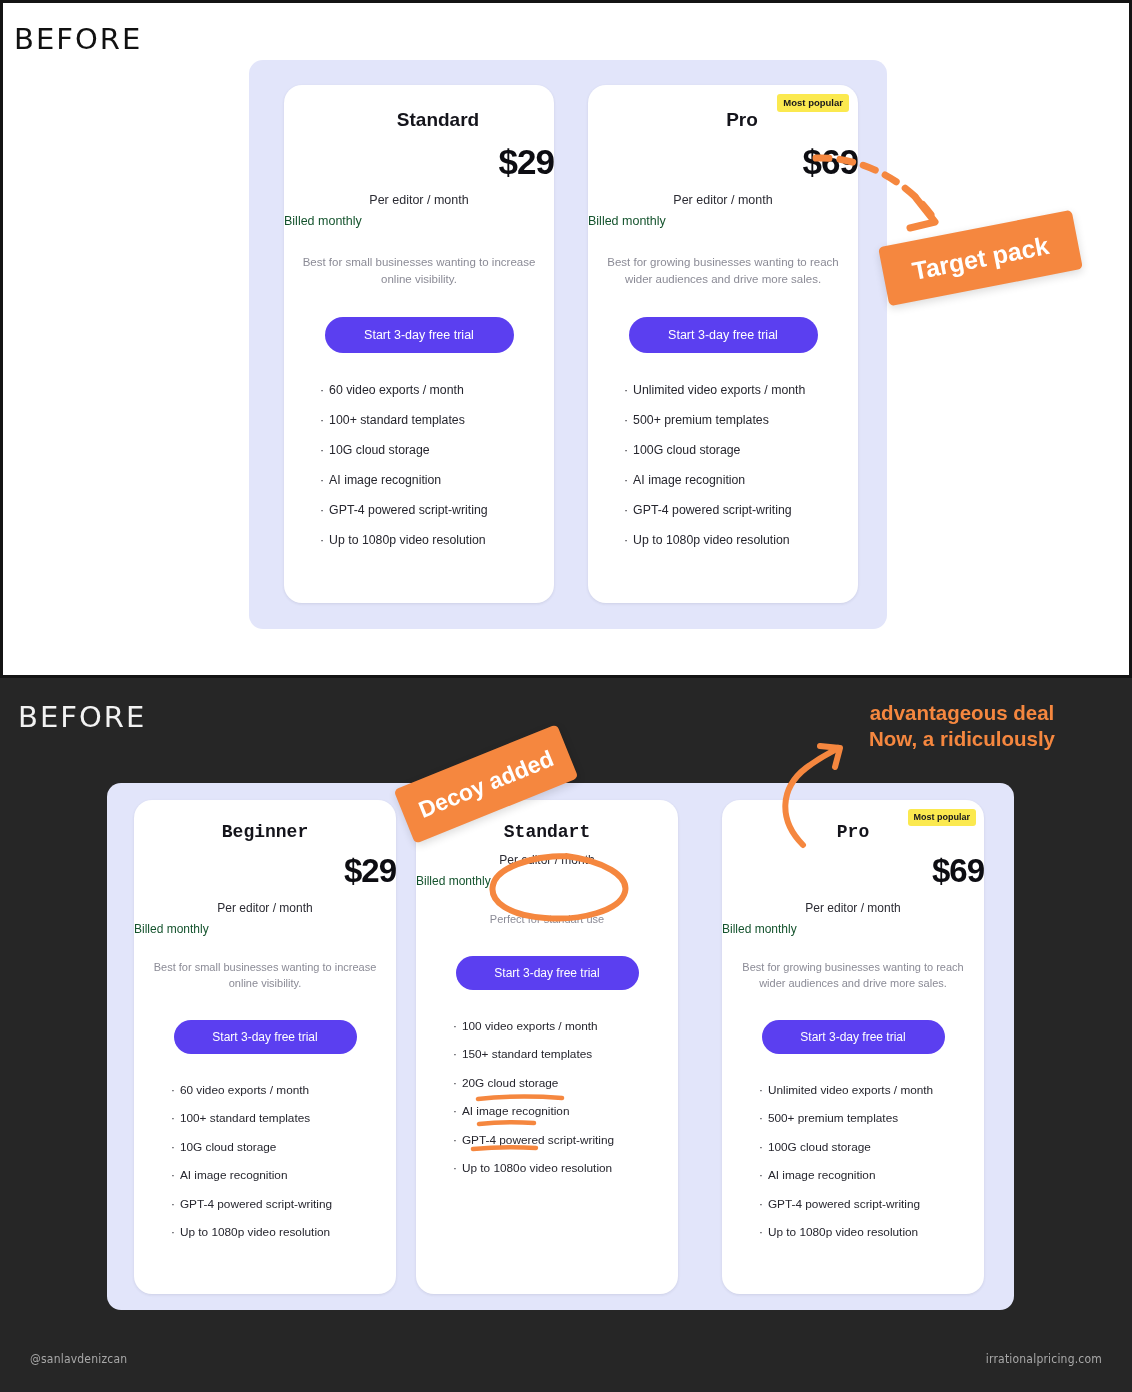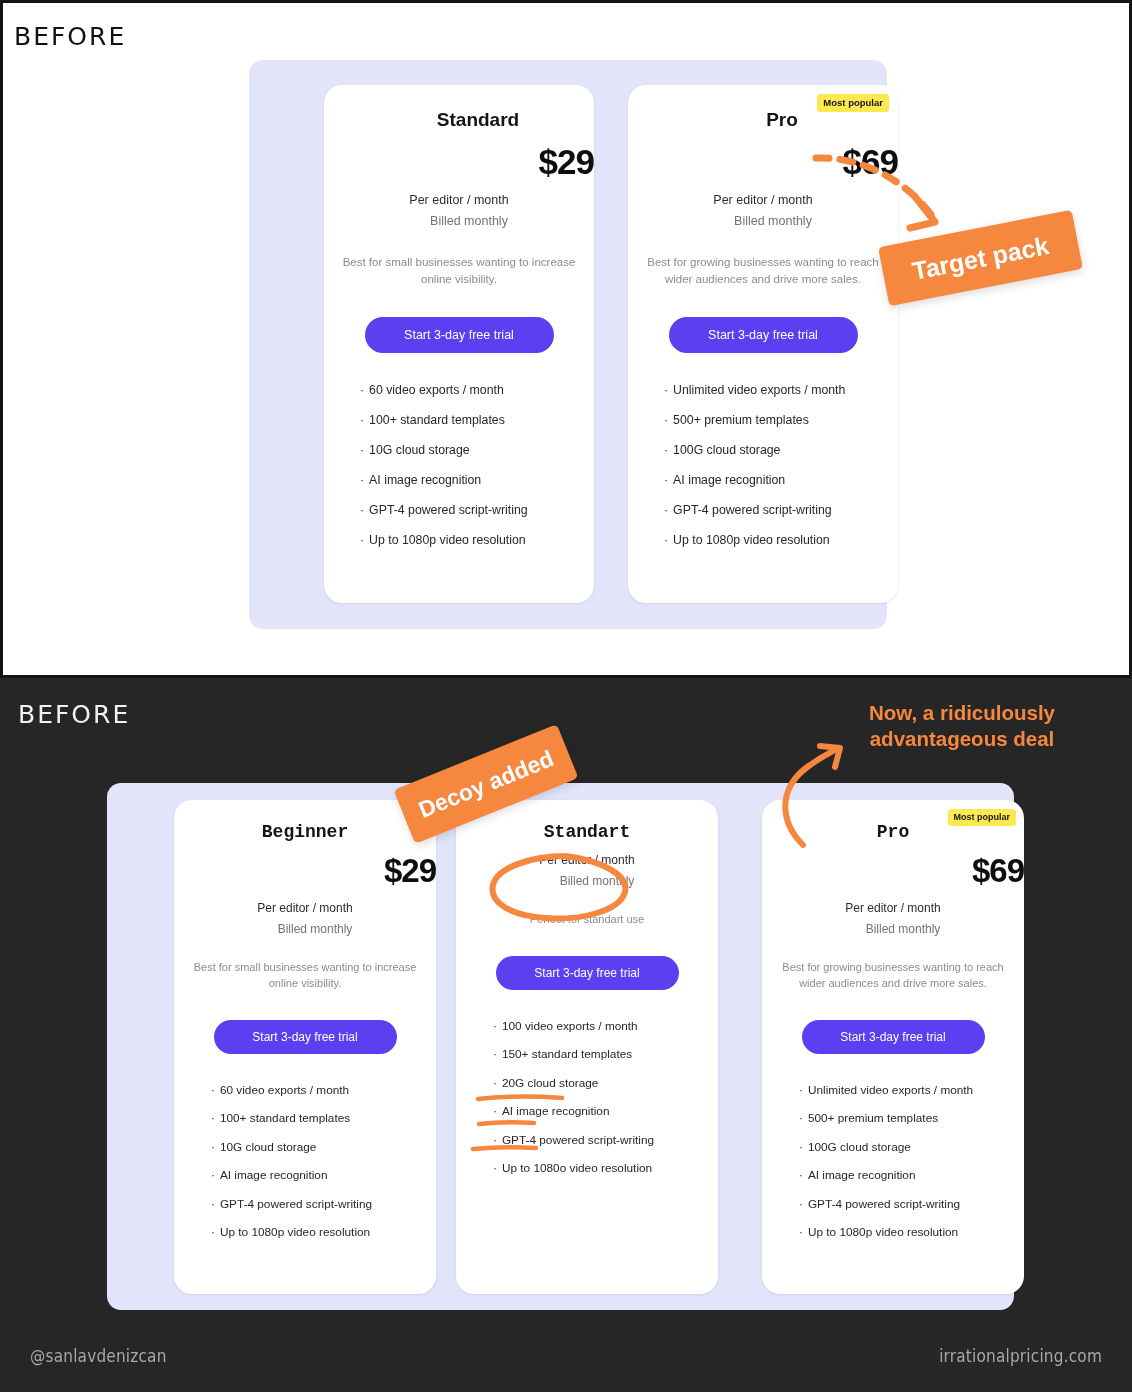--- a/index.html
+++ b/index.html
@@ -26,7 +26,7 @@
     font-family: "DejaVu Sans", sans-serif;
     font-weight: 400;
     letter-spacing: 2px;
-    font-size: 25px;
+    font-size: 29px;
   }
   .label-before { left: 14px; top: 22px; color: #111; }
   .label-after  { left: 18px; top: 700px; color: #f2f2f2; z-index: 6; }

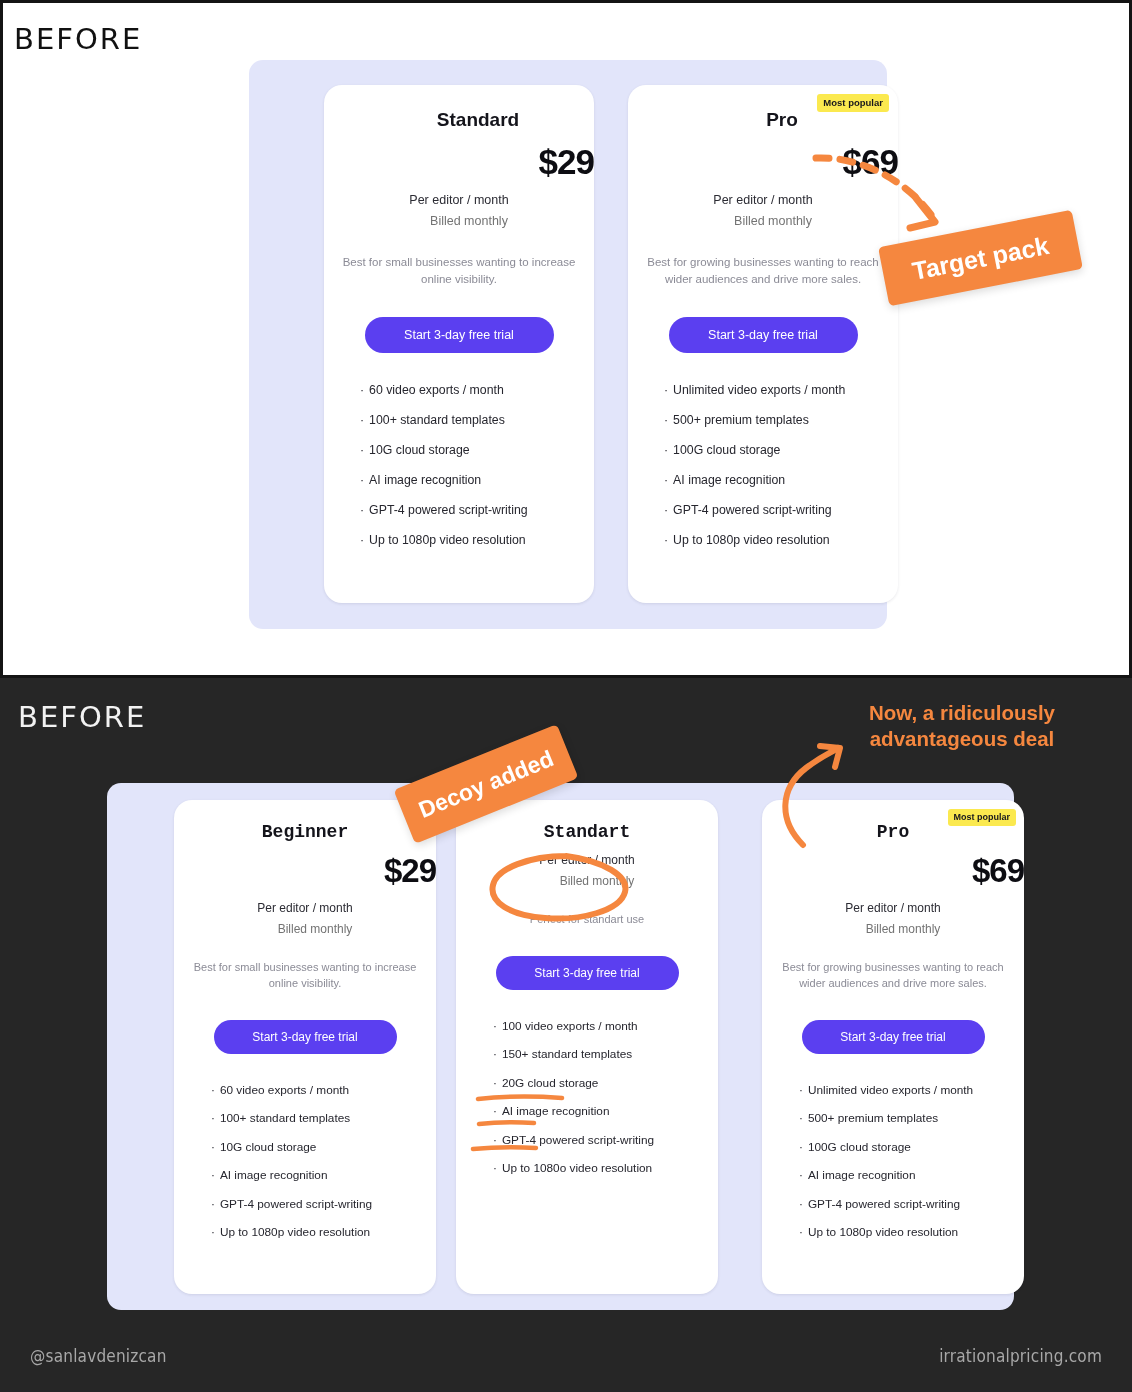--- a/index.html
+++ b/index.html
@@ -45,7 +45,6 @@
     background: #ffffff;
     border-radius: 18px;
     box-shadow: 0 1px 3px rgba(30,30,60,.10);
-    margin-left: 40px;
   }
 
   .card-title {

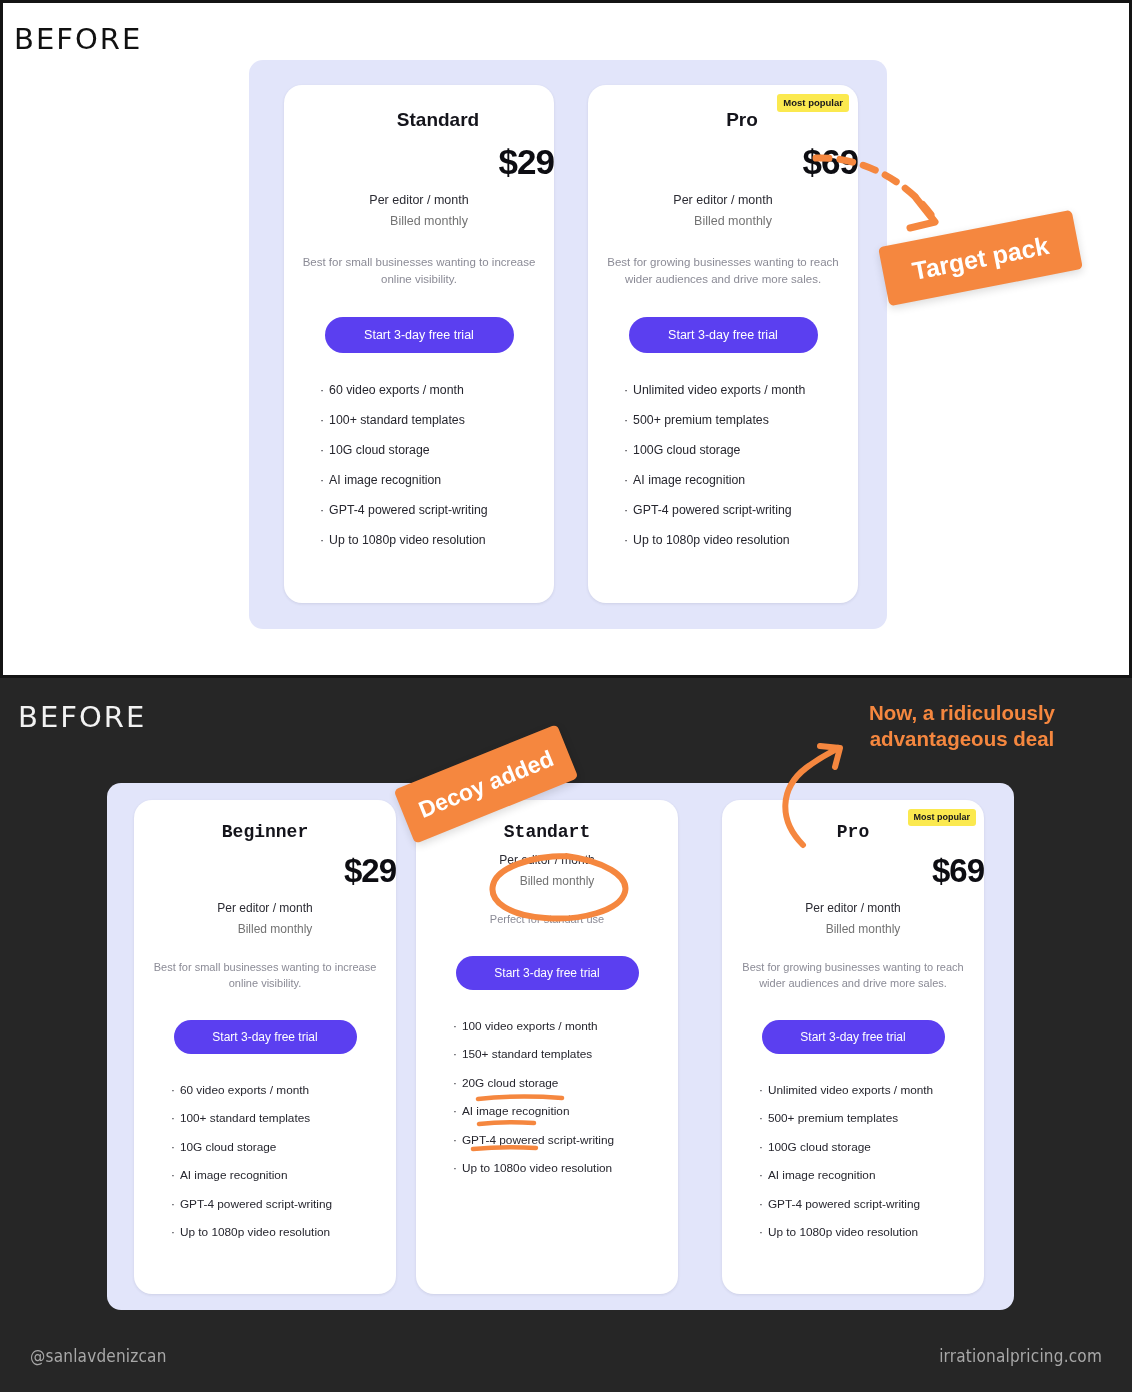--- a/index.html
+++ b/index.html
@@ -63,9 +63,7 @@
     color: #2b2b33;
   }
   .card-billed {
-    text-align: center;
-    color: #737373;
-    padding-left: 20px;
+    color: #14532d;
   }
   .card-desc {
     text-align: center;

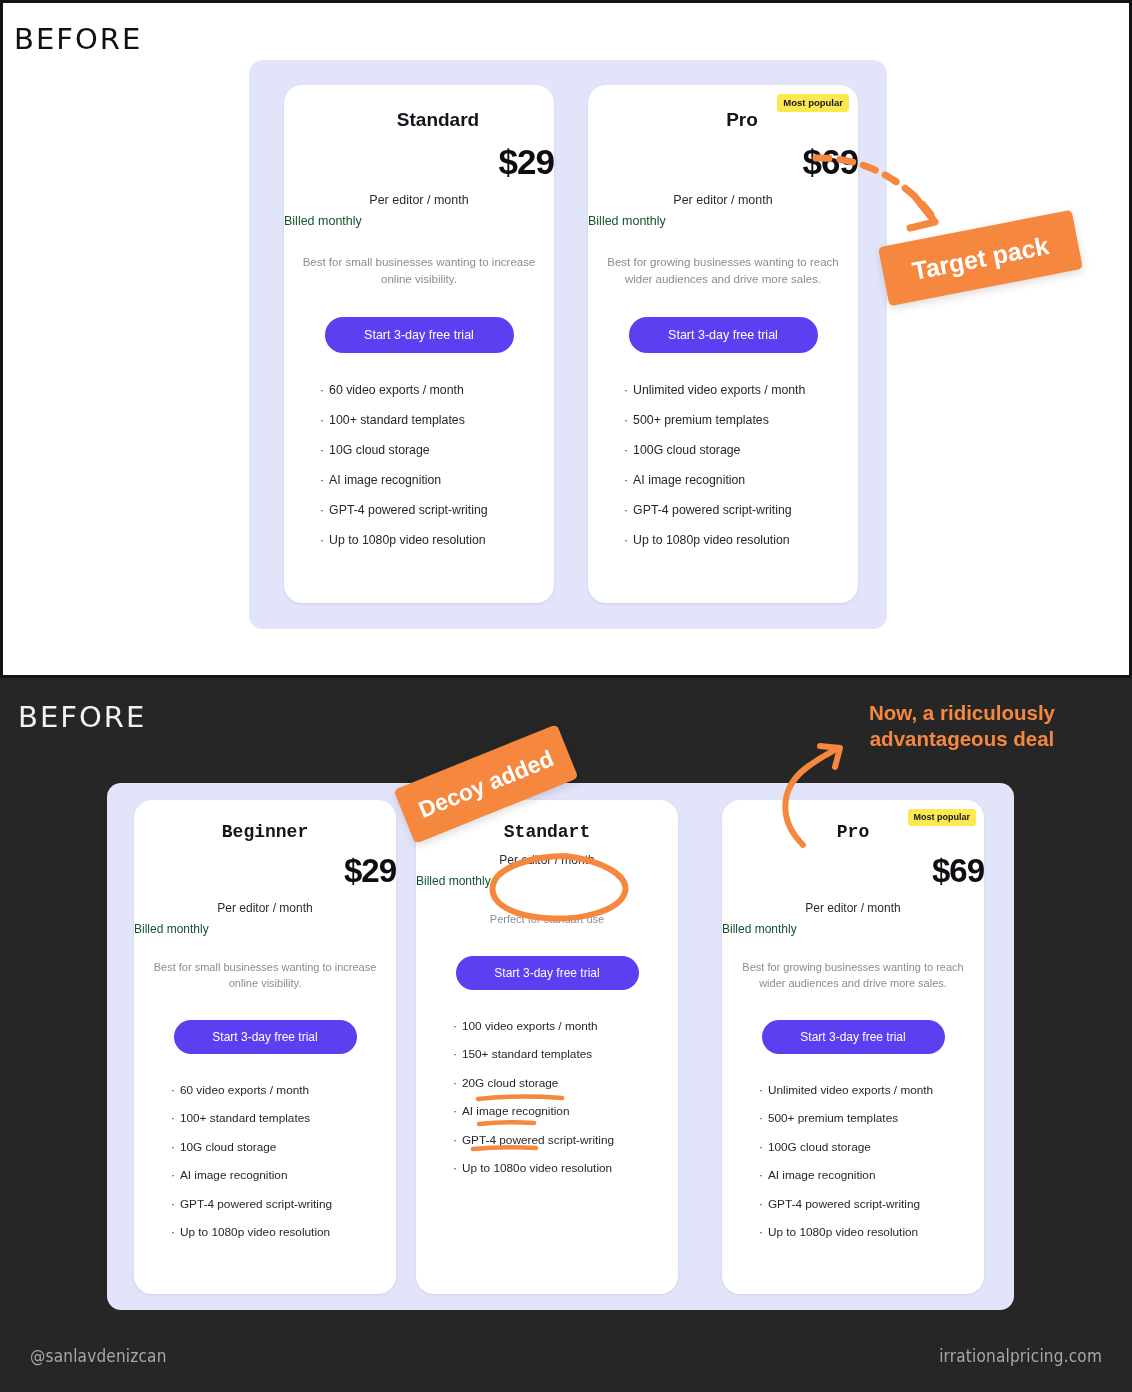--- a/index.html
+++ b/index.html
@@ -297,8 +297,8 @@
 <div class="sticker" id="sticker-decoy">Decoy added</div>
 
 <div id="annot-headline">
+  <div>advantageous deal</div>
   <div>Now, a ridiculously</div>
-  <div>advantageous deal</div>
 </div>
 
 <svg class="overlay" viewBox="0 0 1132 1392">

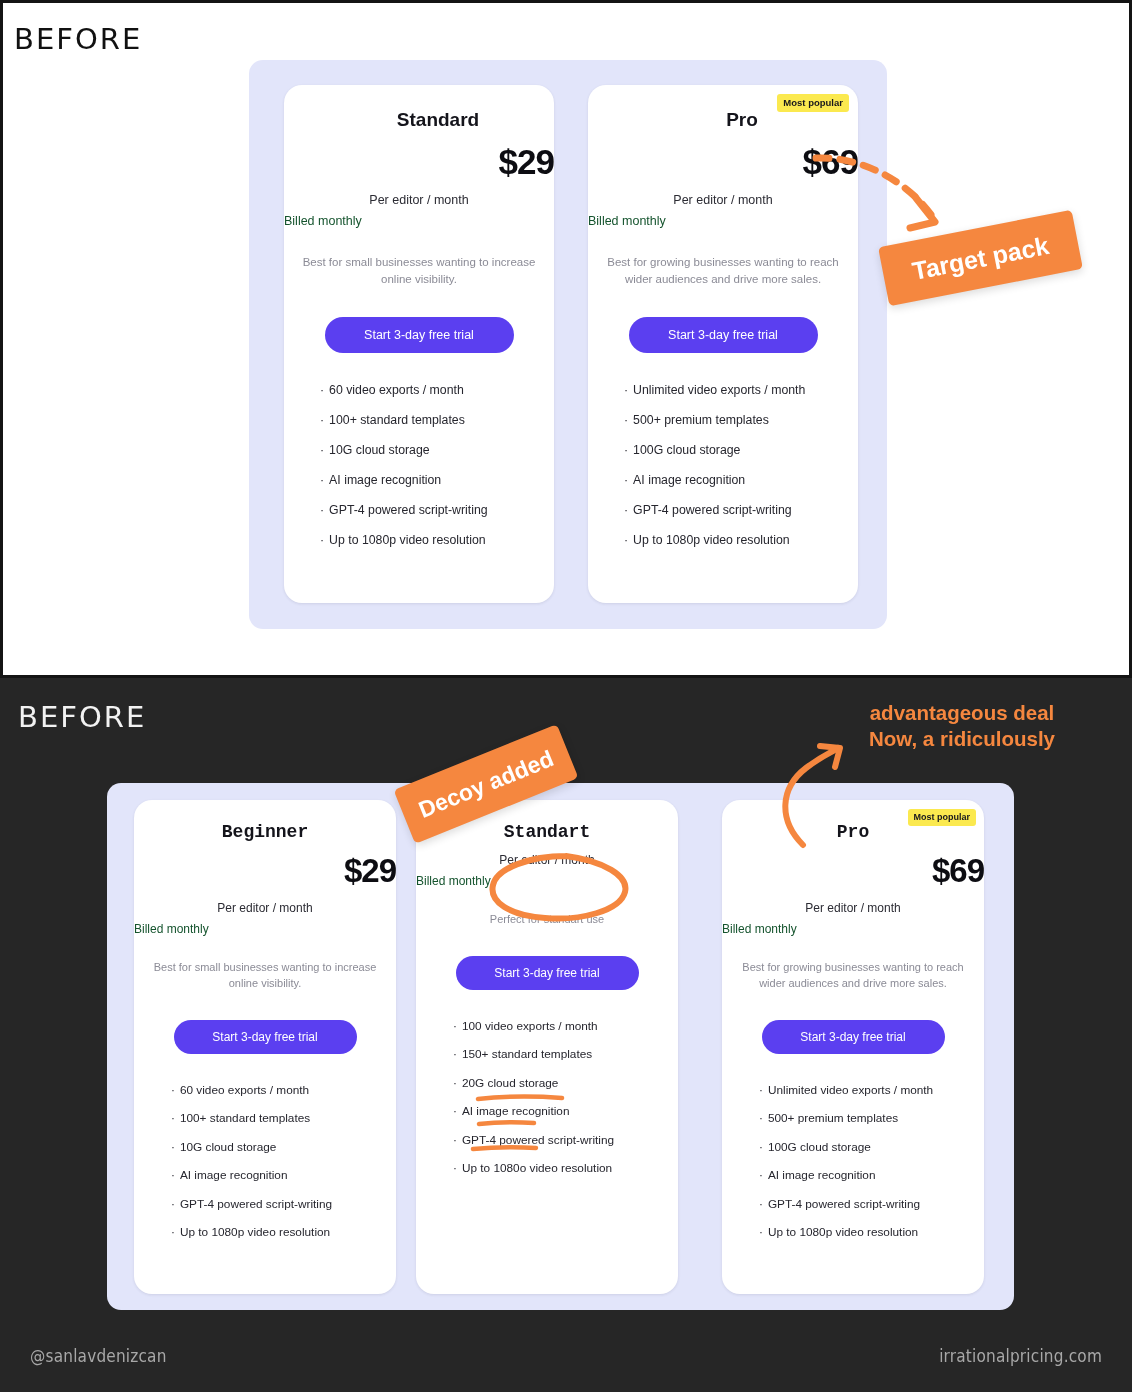--- a/index.html
+++ b/index.html
@@ -180,7 +180,7 @@
     position: absolute;
     bottom: 26px;
     font-family: "DejaVu Sans Condensed", "DejaVu Sans", sans-serif;
-    font-size: 17px;
+    font-size: 12px;
     color: #a8a8a8;
     letter-spacing: .2px;
   }

